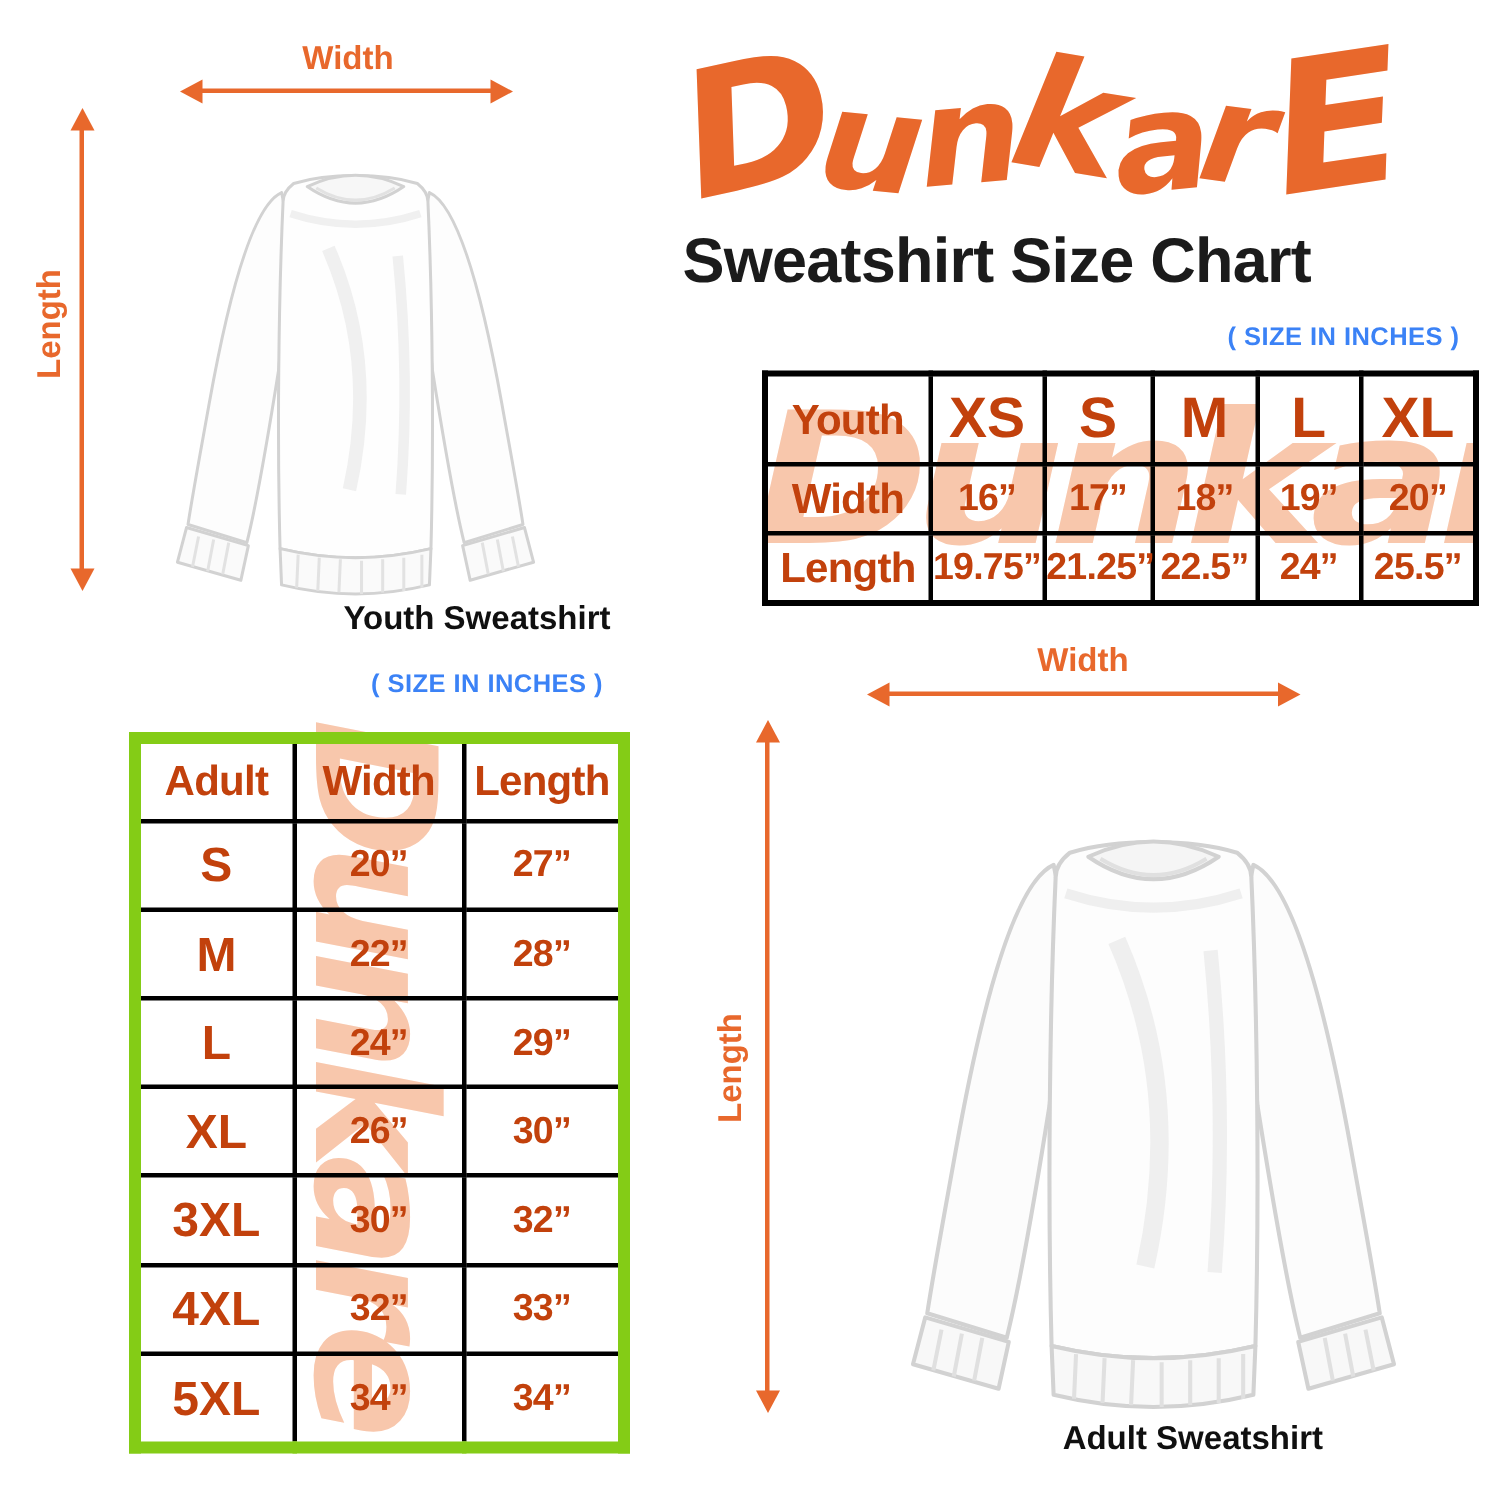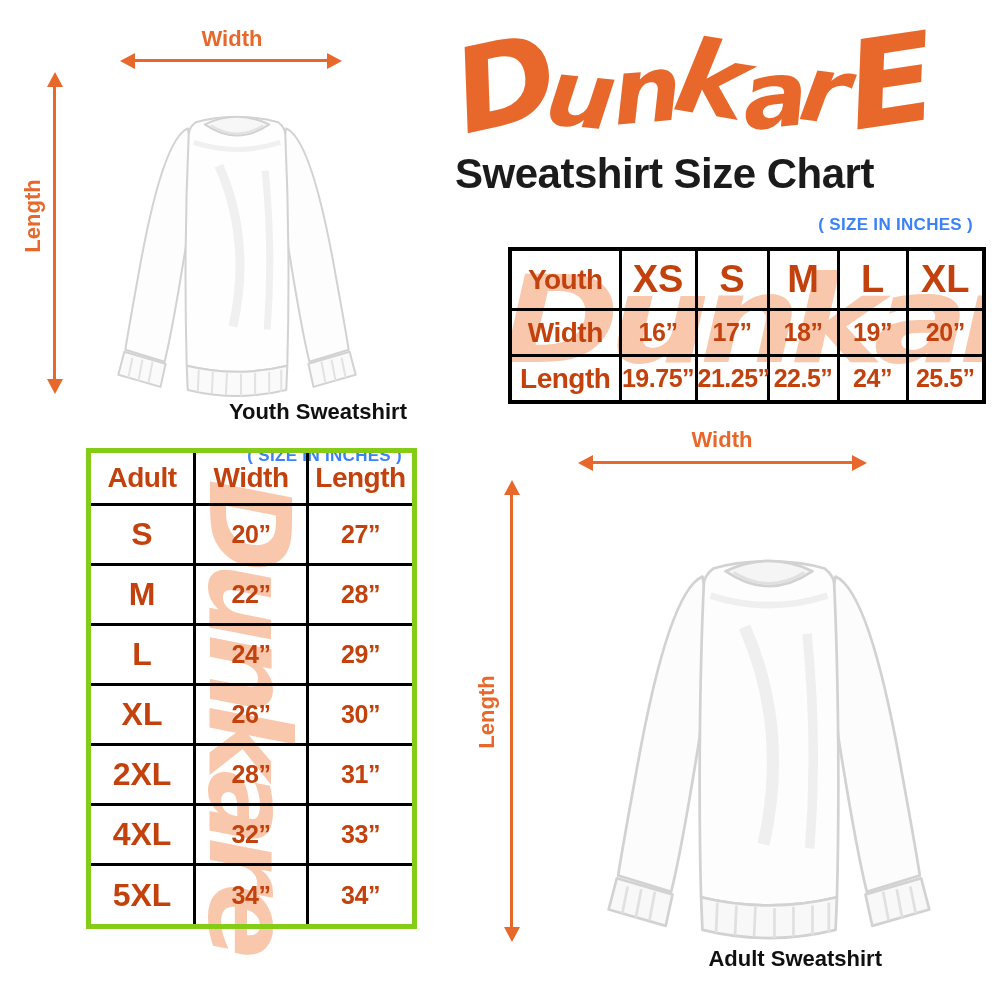--- a/index.html
+++ b/index.html
@@ -73,7 +73,7 @@
     padding:0;color:#c2410c;background:transparent;
   }
   .youth-table{left:508px;top:247px;width:474px;height:157px;border:4px solid #000;}
-  .adult-table{left:86px;top:448px;width:326px;height:481px;border:5px solid #84cc16;}
+  .adult-table{left:86px;top:488px;width:326px;height:481px;border:8px solid #84cc16;}
   .lbl{font-size:28px;font-weight:700;letter-spacing:-.5px;}
   .size-big{font-size:38px;font-weight:700;}
   .size-med{font-size:32px;font-weight:700;}

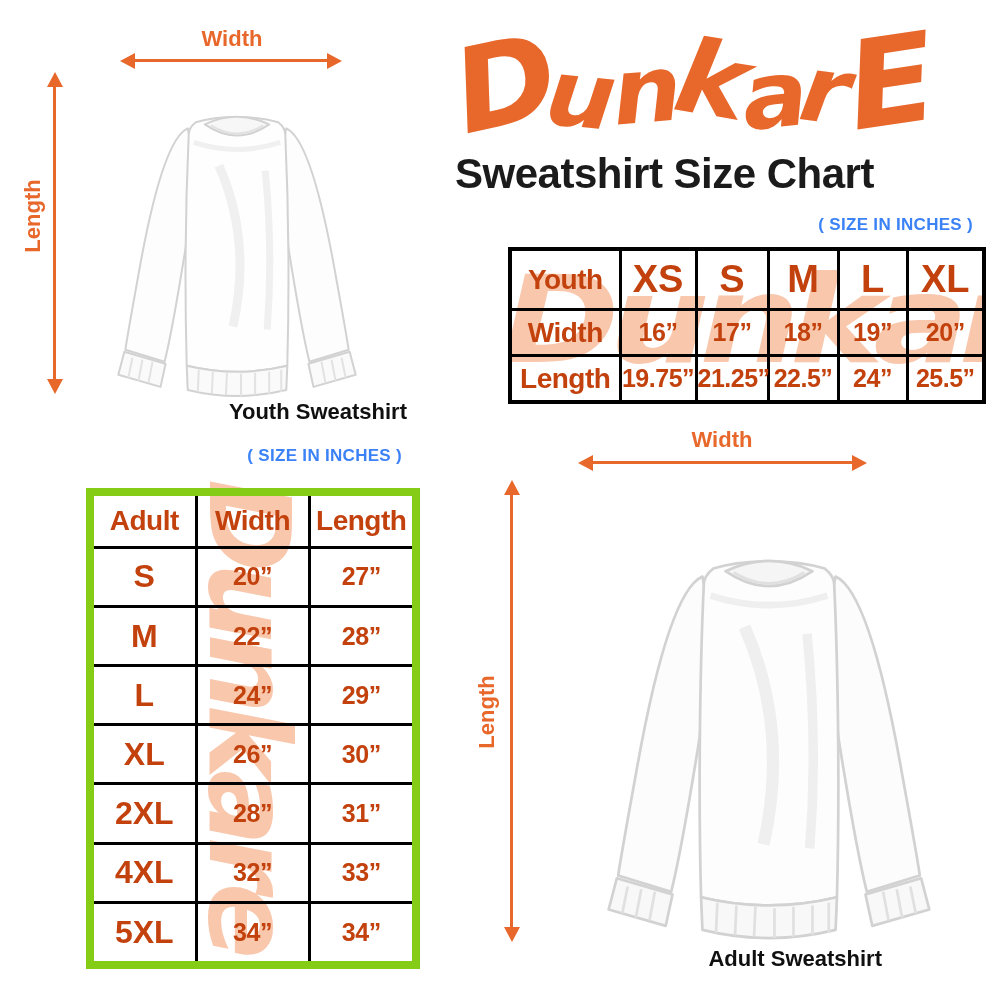--- a/index.html
+++ b/index.html
@@ -231,11 +231,6 @@
       <td class="num">30”</td>
     </tr>
     <tr>
-      <td class="size-med">2XL</td>
-      <td class="num">28”</td>
-      <td class="num">31”</td>
-    </tr>
-    <tr>
       <td class="size-med">4XL</td>
       <td class="num">32”</td>
       <td class="num">33”</td>

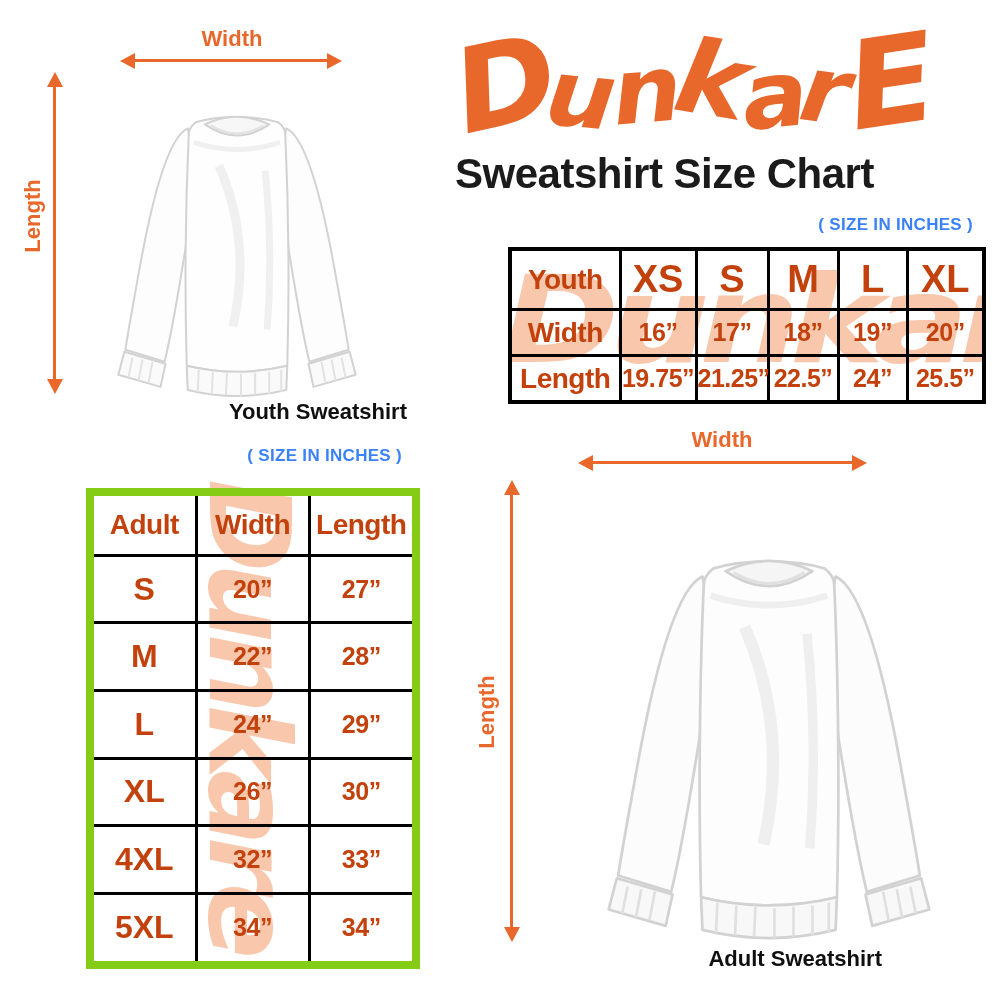--- a/index.html
+++ b/index.html
@@ -231,6 +231,11 @@
       <td class="num">30”</td>
     </tr>
     <tr>
+      <td class="size-med">3XL</td>
+      <td class="num">30”</td>
+      <td class="num">32”</td>
+    </tr>
+    <tr>
       <td class="size-med">4XL</td>
       <td class="num">32”</td>
       <td class="num">33”</td>

